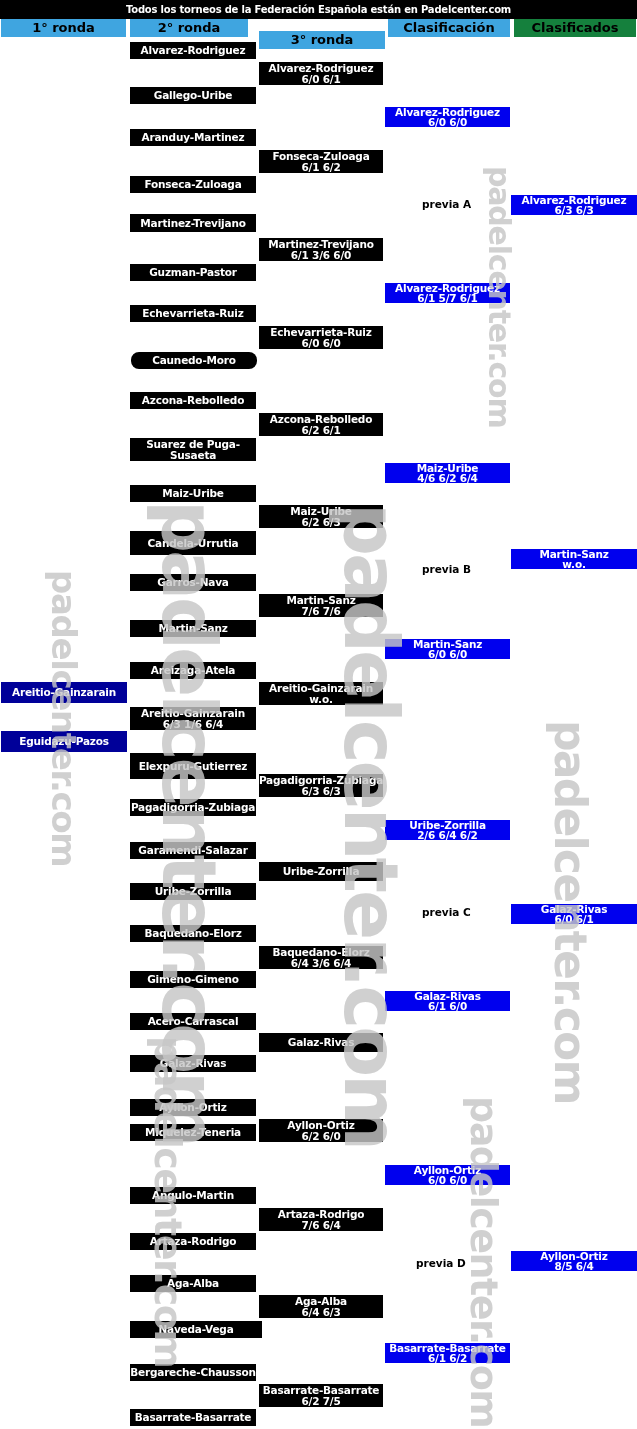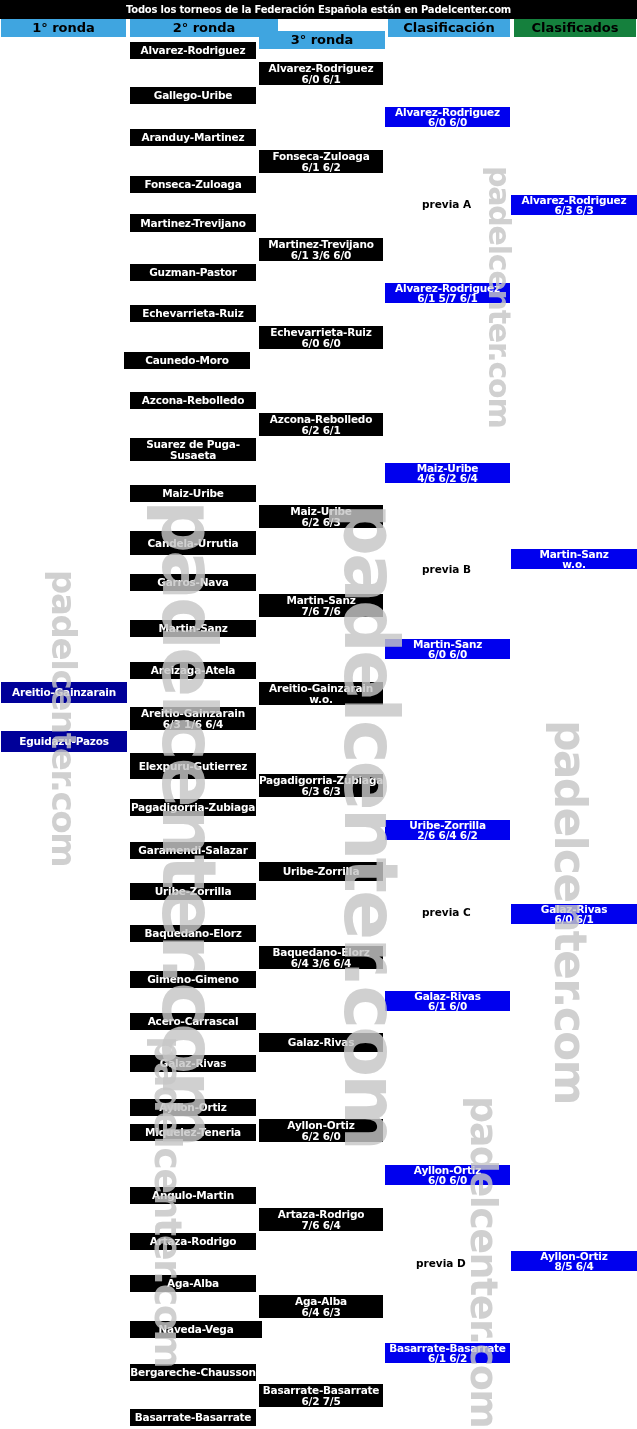--- a/index.html
+++ b/index.html
@@ -44,7 +44,7 @@
   <div class="title-bar">Todos los torneos de la Federación Española están en Padelcenter.com</div>
   <div id="colHeaders">
       <div class="col-cell" style="left: 1px; width: 125px; background: rgb(63, 165, 224);">1° ronda</div>
-      <div class="col-cell" style="left: 130px; width: 148px; background: rgb(63, 165, 224);">2° ronda</div>
+      <div class="col-cell" style="left: 130px; width: 118px; background: rgb(63, 165, 224);">2° ronda</div>
       <div class="col-cell" style="left: 259px; width: 126px; background: rgb(63, 165, 224); margin-top: 12px;">3° ronda</div>
       <div class="col-cell" style="left: 388px; width: 122px; background: rgb(63, 165, 224);">Clasificación</div>
       <div class="col-cell" style="left: 514px; width: 122px; background: #15803d;">Clasificados</div>

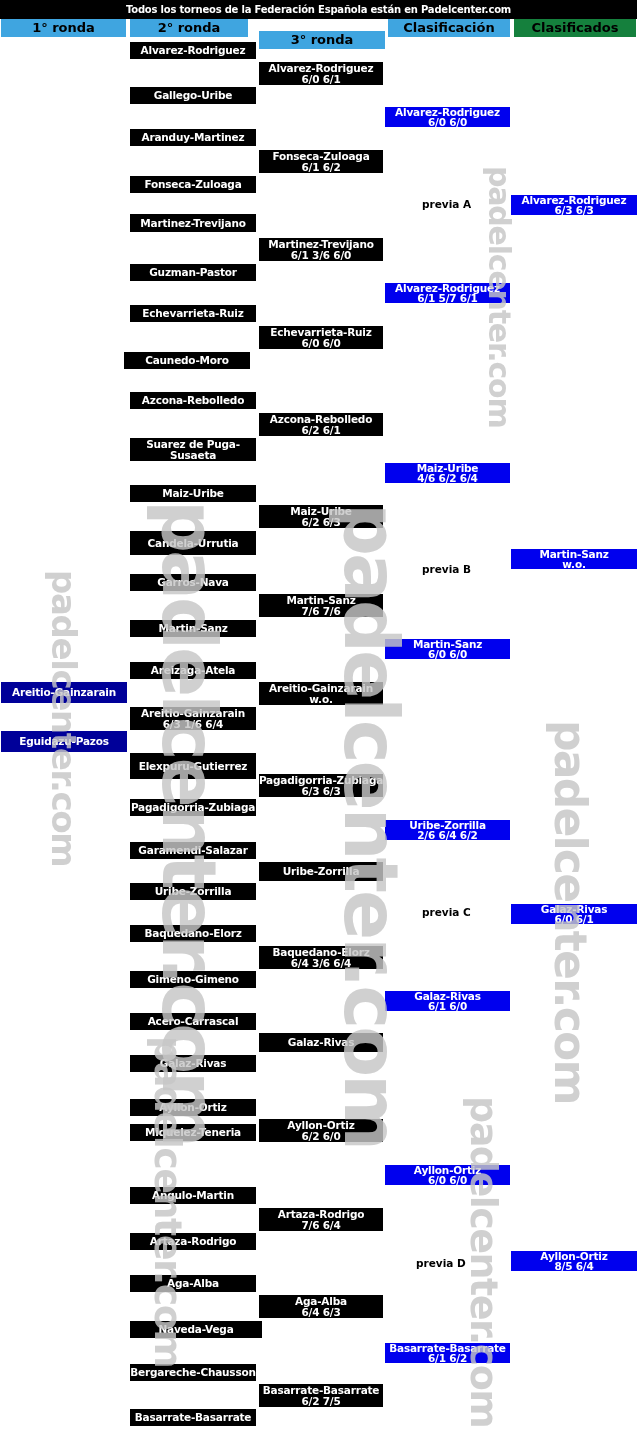--- a/index.html
+++ b/index.html
@@ -77,7 +77,7 @@
       <div class="box black" style="left: 130px; width: 126px; top: 305px; height: 17px;">
         <div class="l1">Echevarrieta-Ruiz</div>
       </div>
-      <div class="box black" style="left: 124px; width: 126px; top: 352px; height: 17px;">
+      <div class="box black" style="left: 131px; width: 126px; top: 352px; height: 17px; border-radius: 8px;">
         <div class="l1">Caunedo-Moro</div>
       </div>
       <div class="box black" style="left: 130px; width: 126px; top: 392px; height: 17px;">

